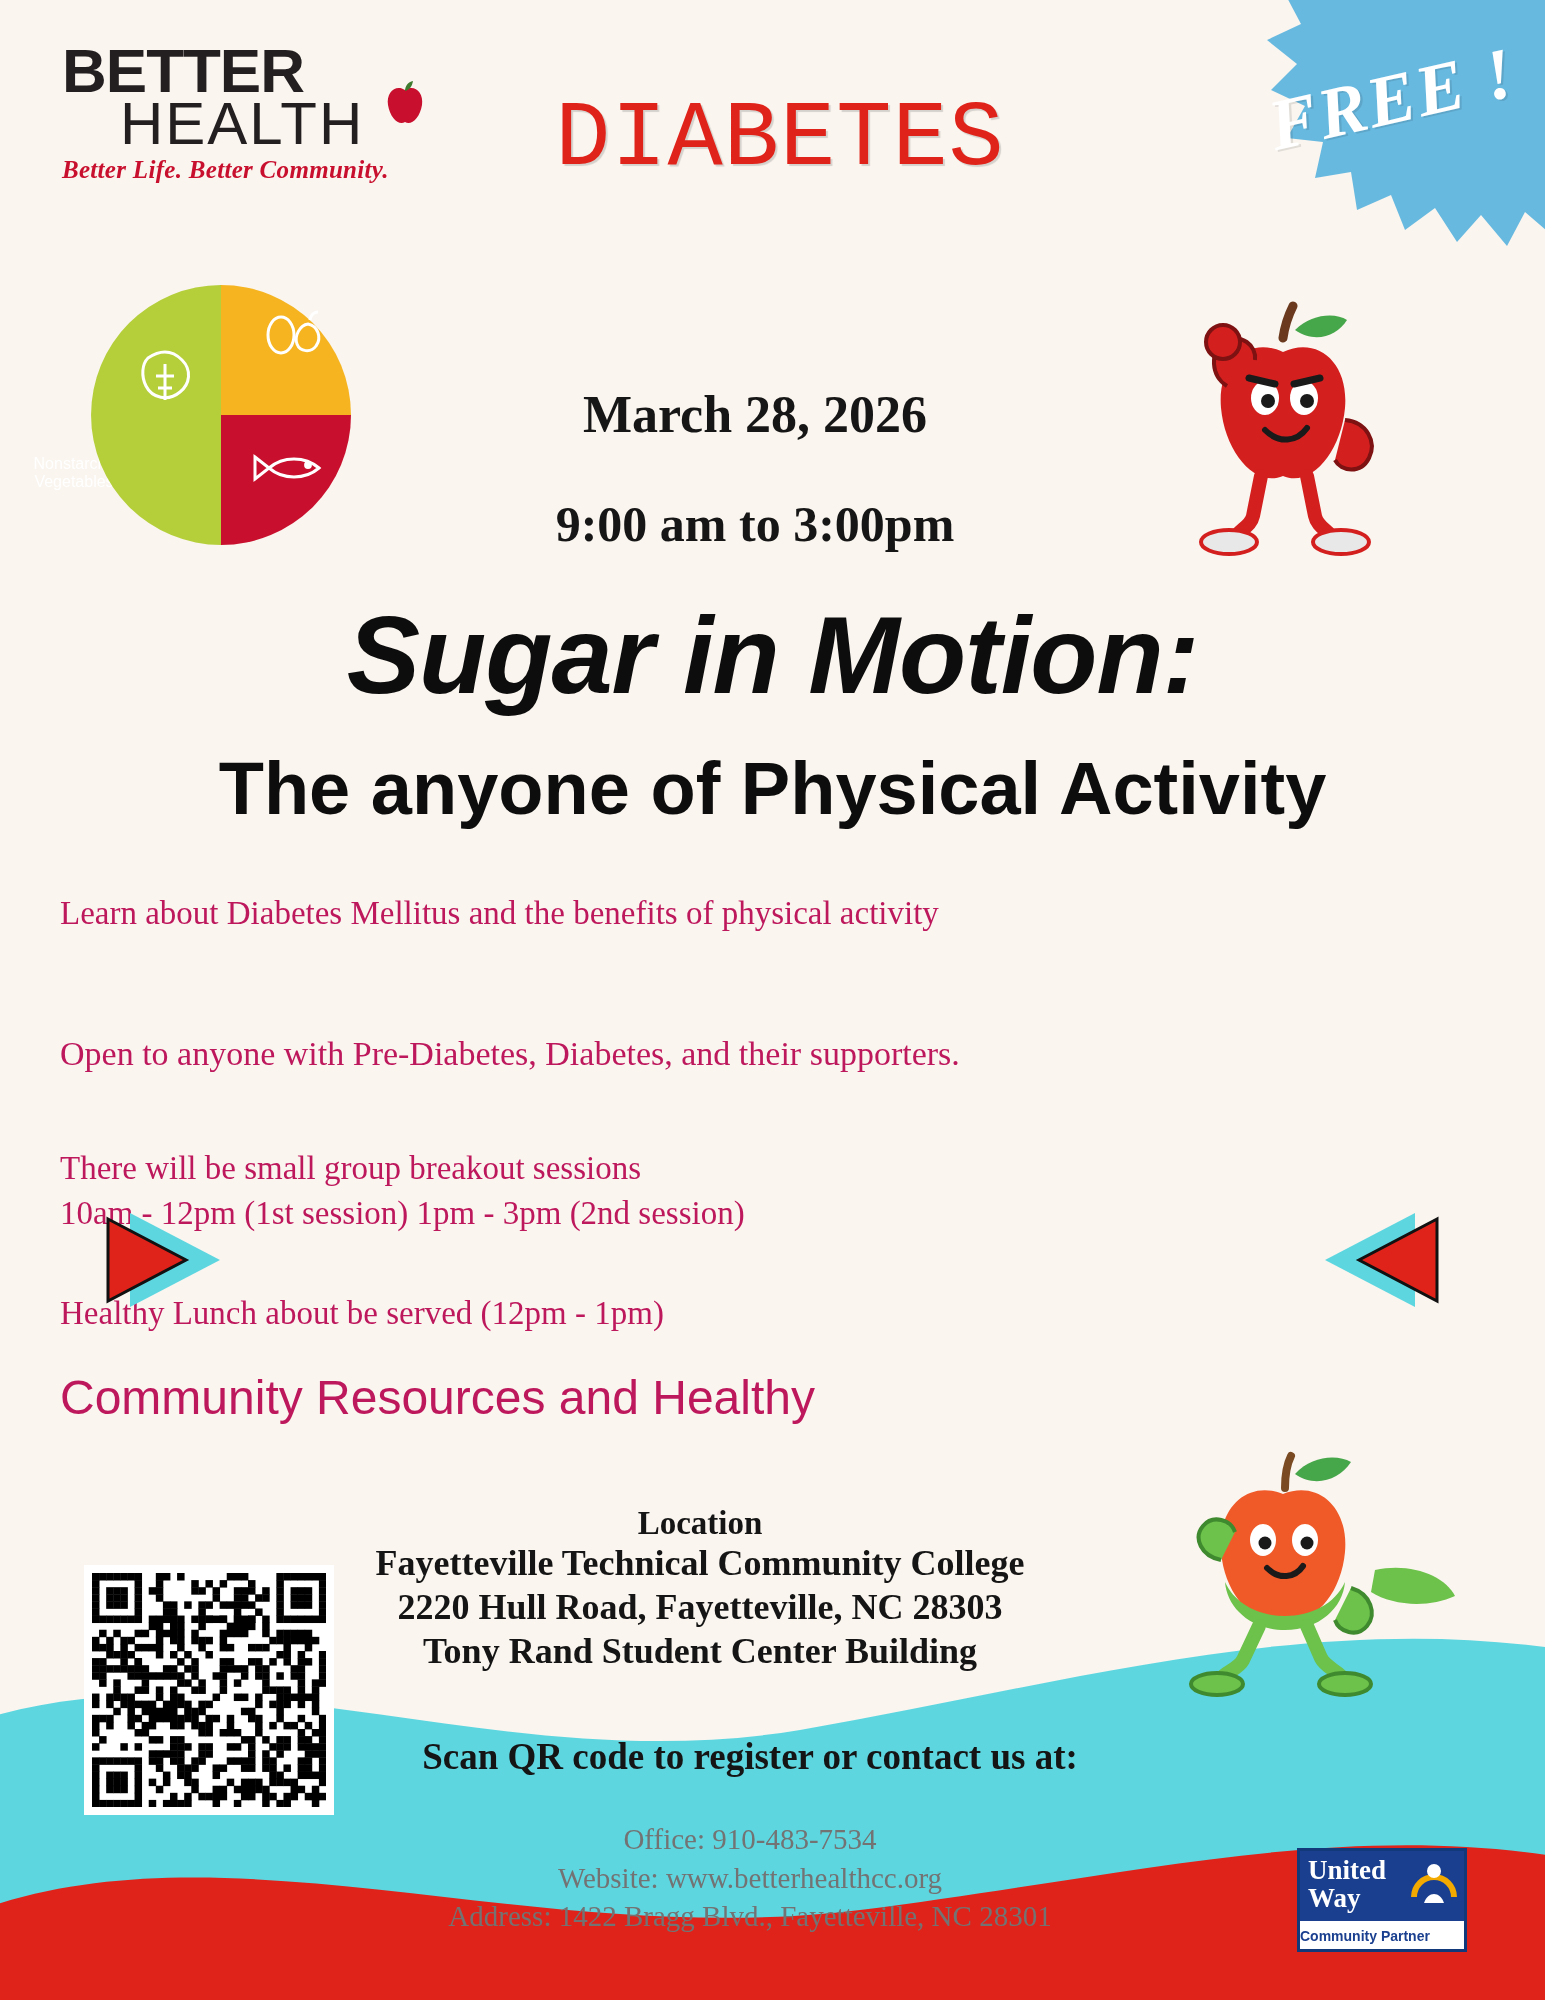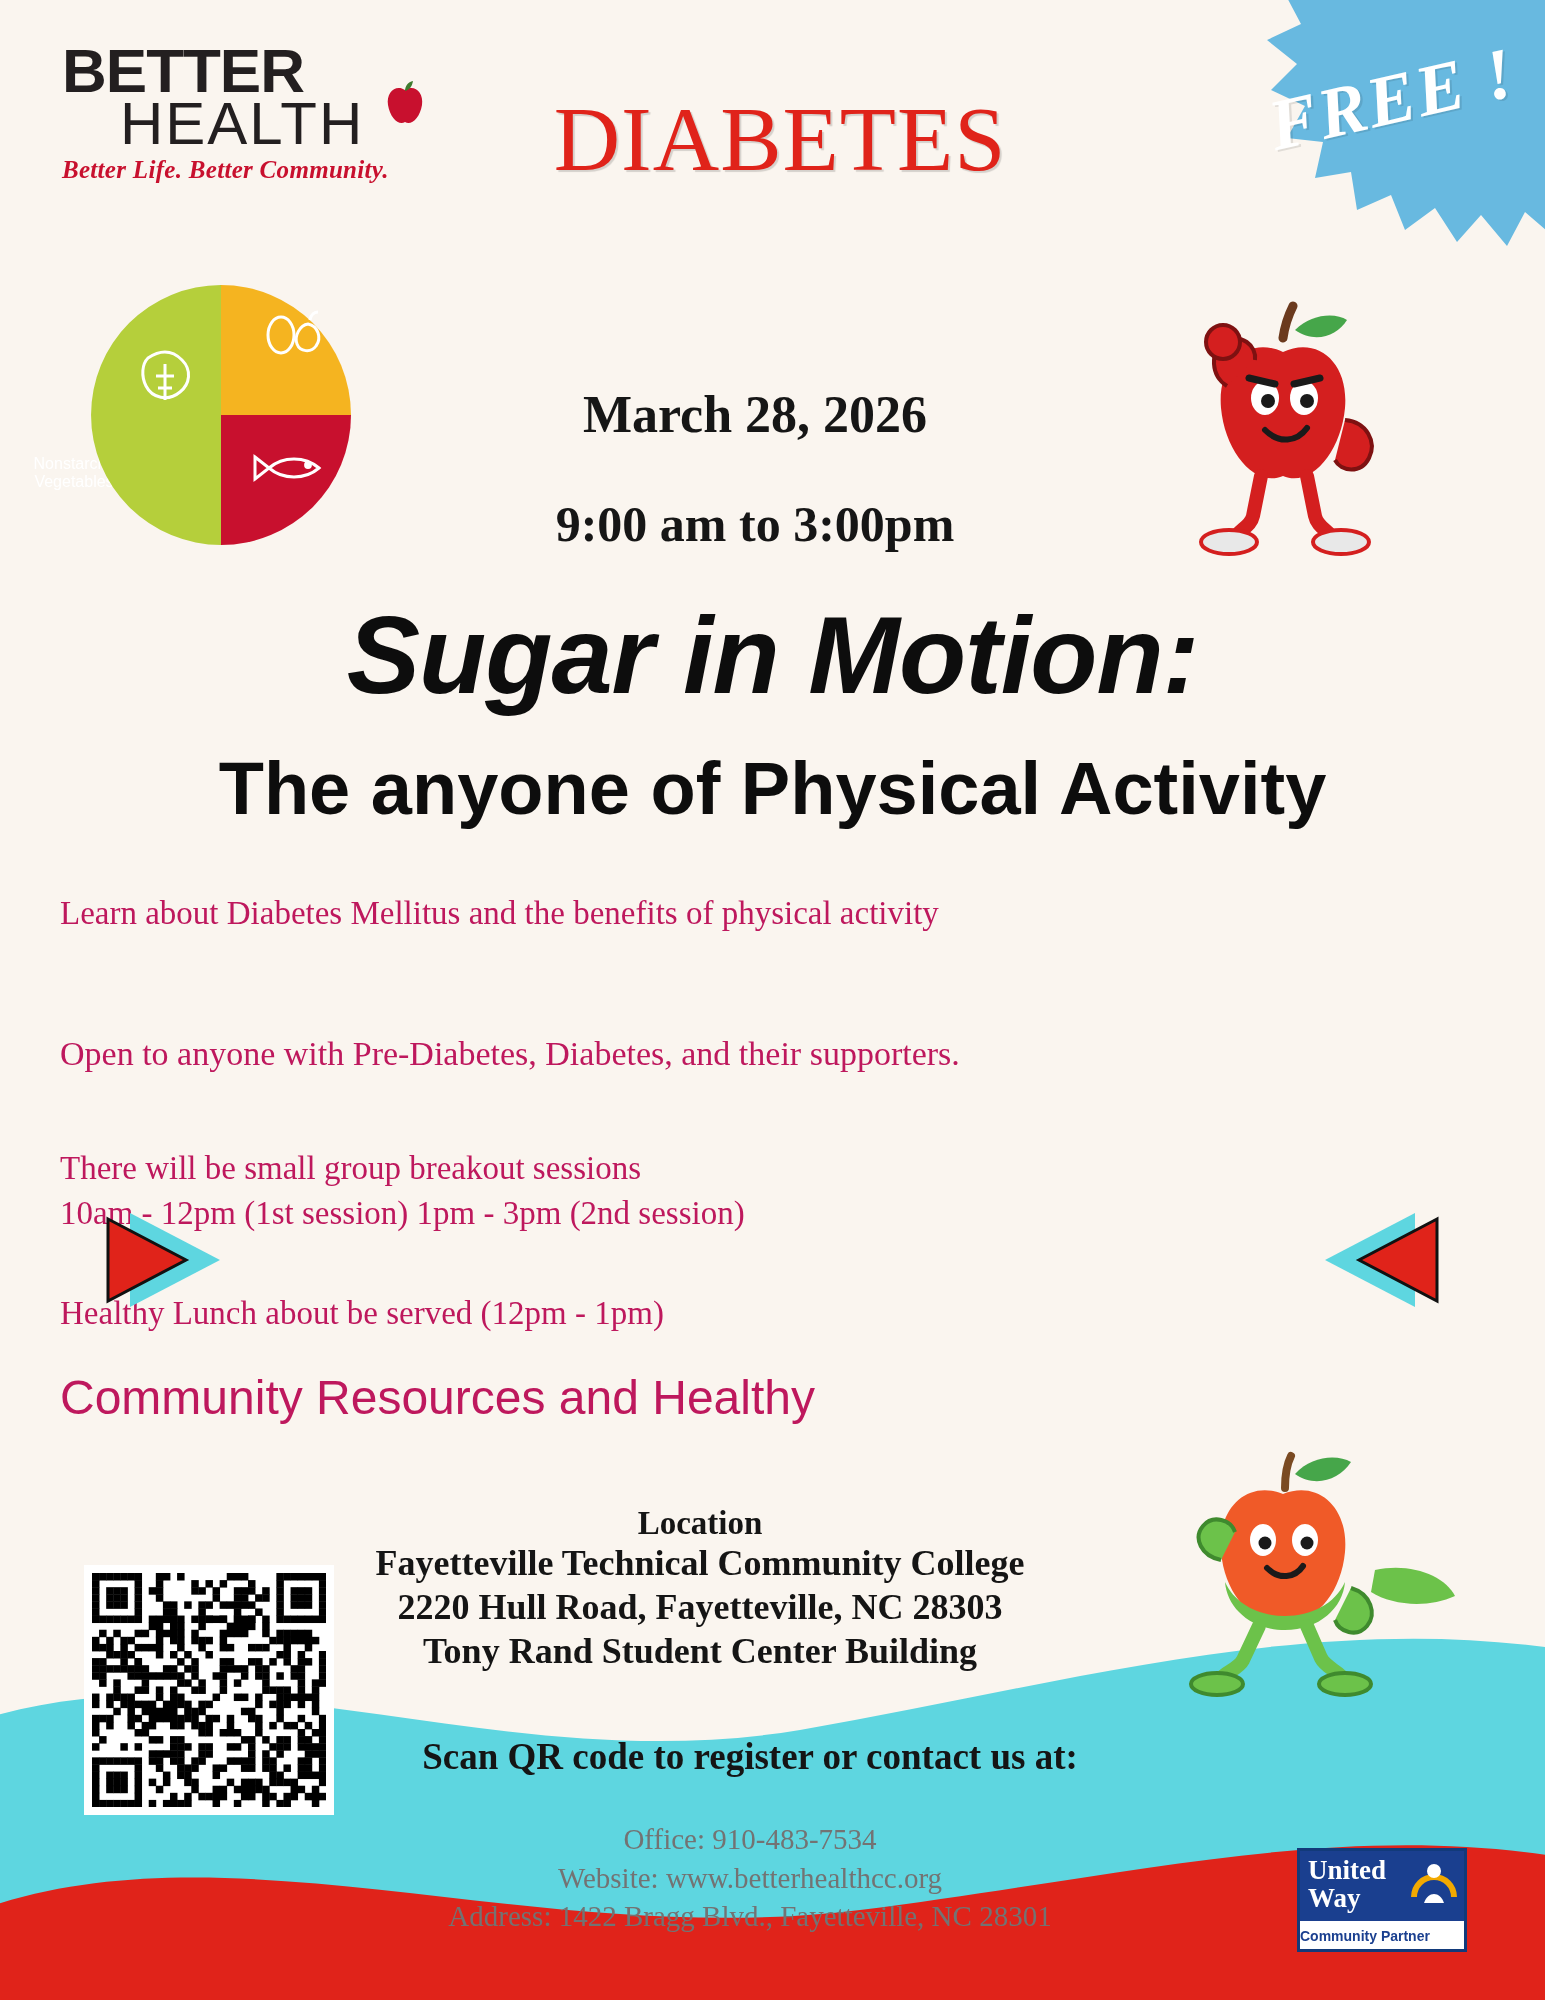--- a/index.html
+++ b/index.html
@@ -137,7 +137,7 @@
     width: 720px;
     text-align: center;
     z-index: 4;
-    font-family: Liberation Serif, serif;
+    font-family: Liberation Mono, monospace;
     font-size: 92px;
     color: #e0231a;
     line-height: 1.08;

